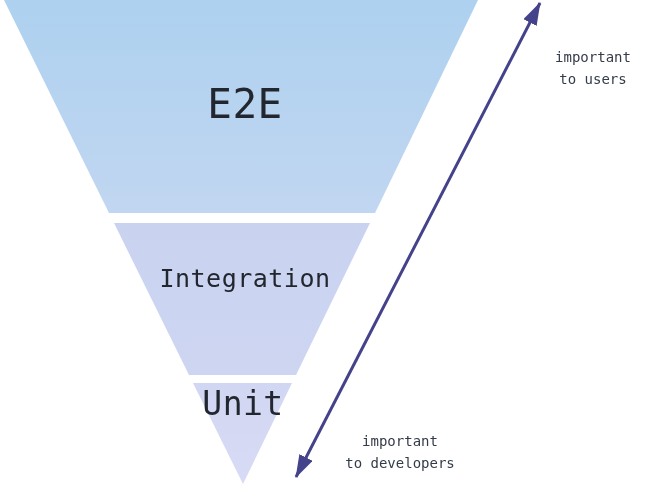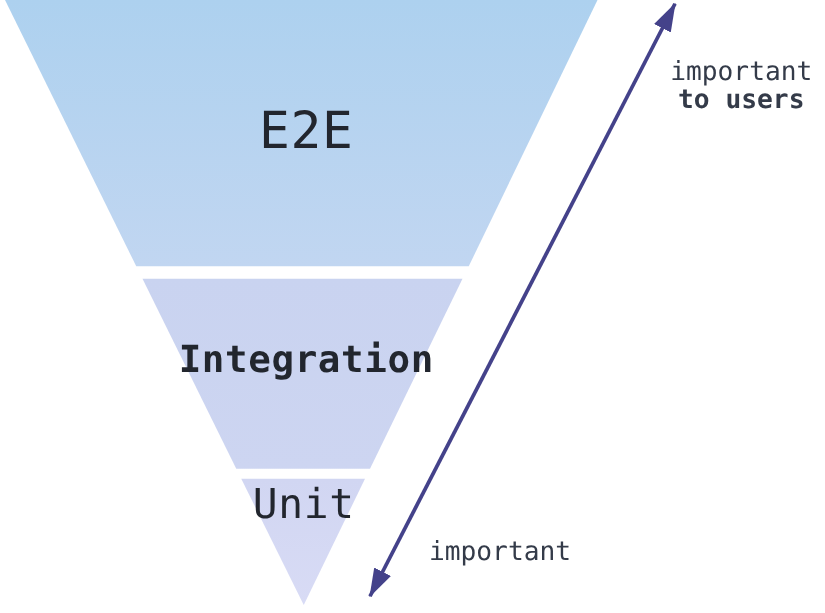--- a/index.html
+++ b/index.html
@@ -27,7 +27,7 @@
     transform: translateX(-50%);
     text-align: center;
     color: #343b49;
-    font-size: 21px;
+    font-size: 14px;
     line-height: 22px;
     white-space: nowrap;
   }

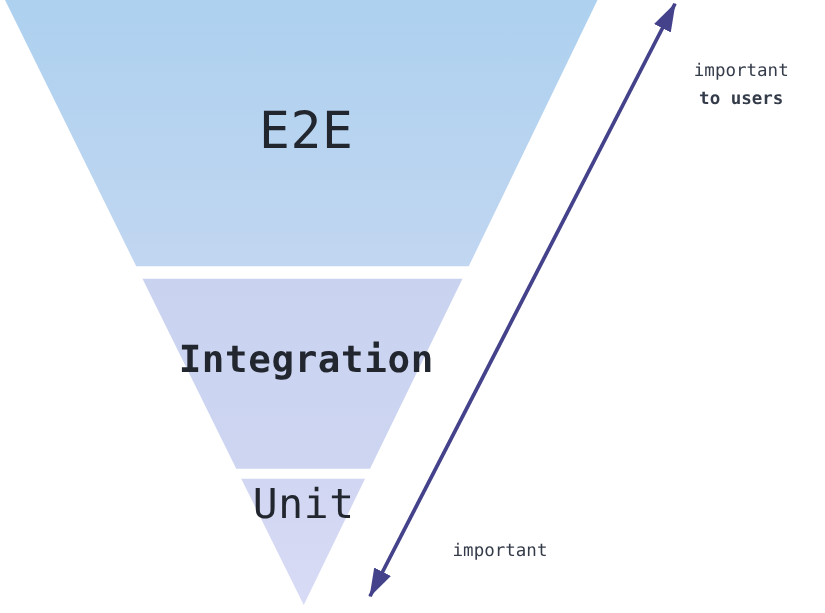--- a/index.html
+++ b/index.html
@@ -31,7 +31,7 @@
     line-height: 22px;
     white-space: nowrap;
   }
-  .axis-label .line2 { font-weight: bold; }
+  .axis-label .line2 { font-weight: normal; }
   .users-label { left: 593px; top: 46px; }
   .devs-label  { left: 400px; top: 430px; }
 </style>

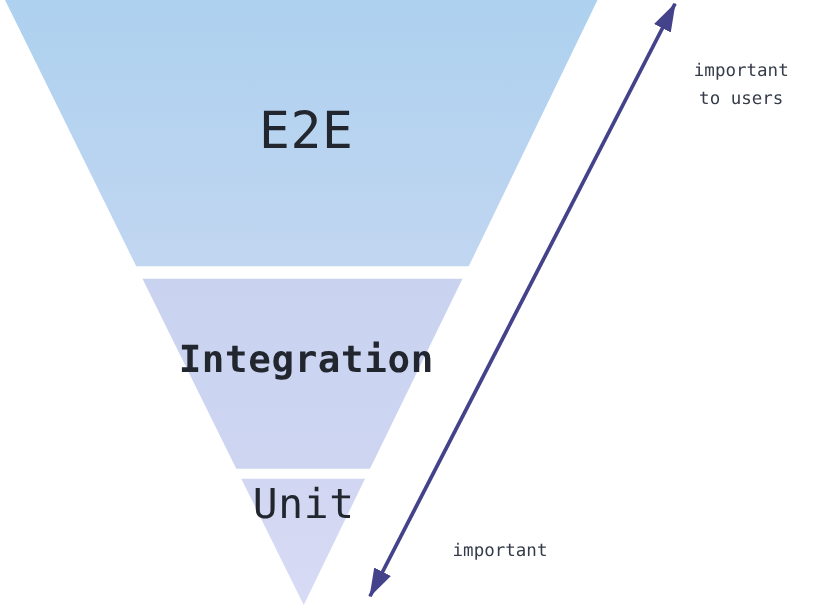--- a/index.html
+++ b/index.html
@@ -20,7 +20,7 @@
     letter-spacing: 0.5px;
   }
   .e2e-label         { left: 245px; top: 104px; font-size: 41px; }
-  .integration-label { left: 245px; top: 288px; font-size: 30px; font-weight: bold; }
+  .integration-label { left: 245px; top: 278px; font-size: 25px; }
   .unit-label        { left: 243px; top: 403px; font-size: 33px; }
   .axis-label {
     position: absolute;

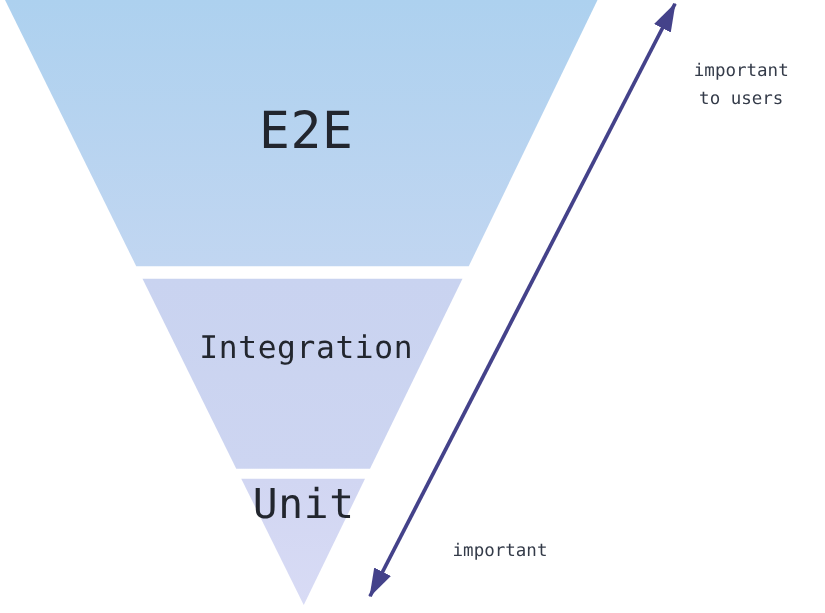--- a/index.html
+++ b/index.html
@@ -79,6 +79,7 @@
 
   <div class="axis-label devs-label">
     <div class="line1">important</div>
+    <div class="line2">to developers</div>
   </div>
 
 </div>

